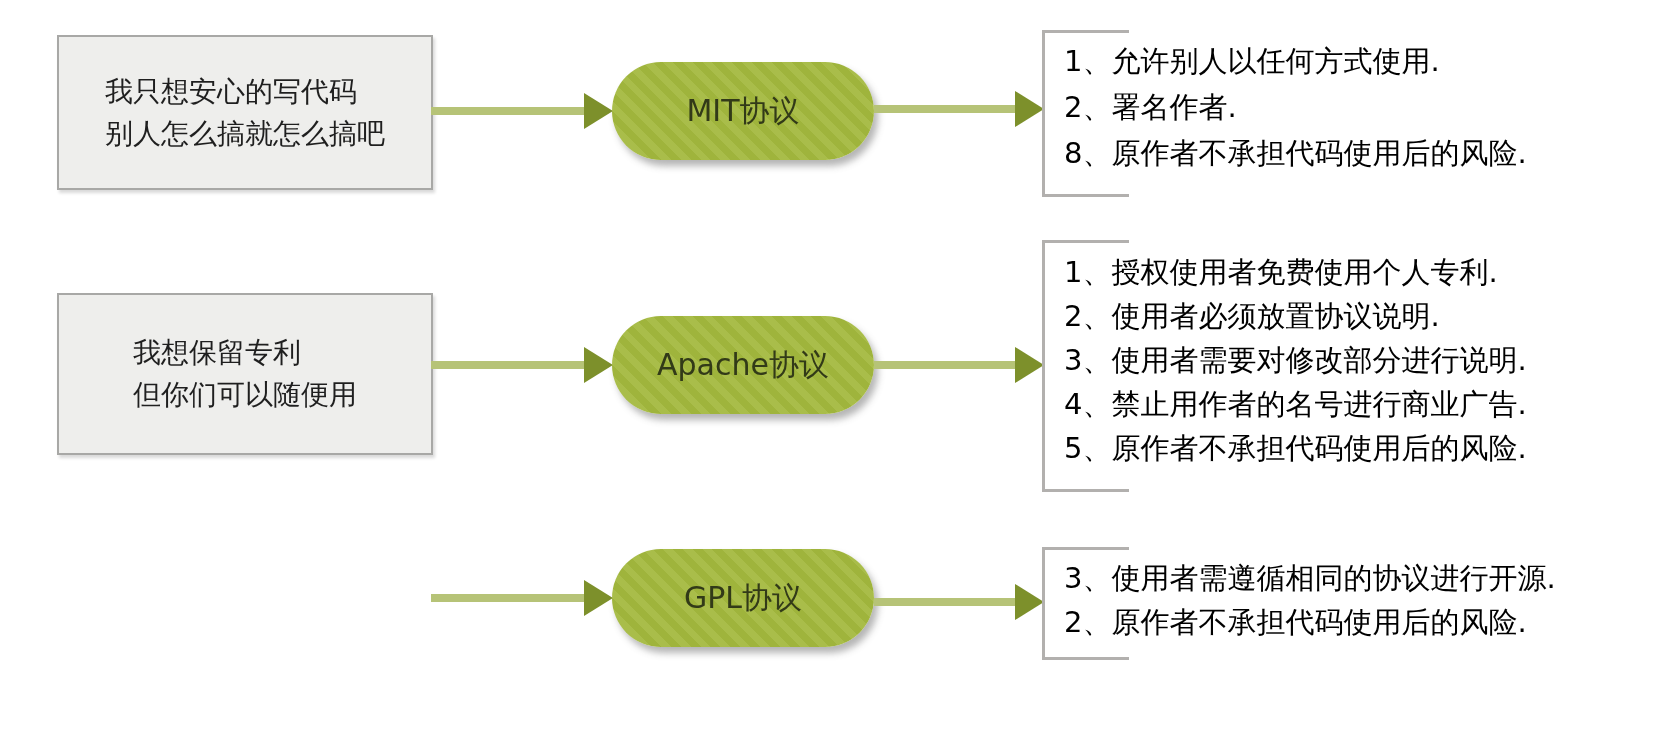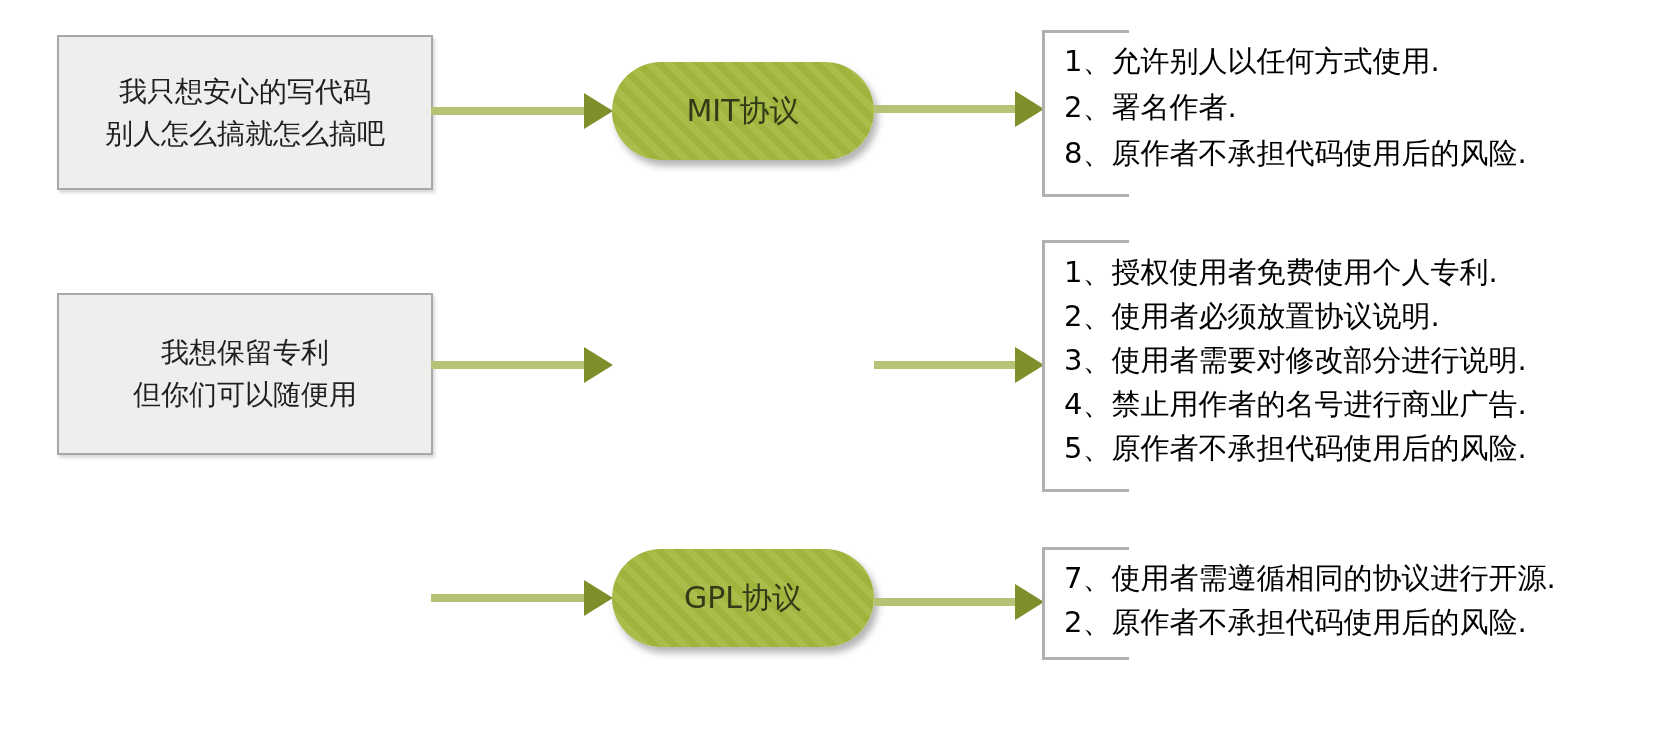--- a/index.html
+++ b/index.html
@@ -13,7 +13,7 @@
     background:var(--box_fill,#eeeeec);
     border:2px solid var(--box_border,#a8a8a6);
     box-shadow:2px 3px 3px rgba(0,0,0,.15);
-    display:flex;align-items:center;justify-content:center;text-align:center;
+    display:flex;align-items:center;justify-content:center;text-align:left;
   }
   .boxtext{white-space:pre-line;font-size:28px;line-height:42px;color:var(--text_dark,#1f1f1f);}
   .r1-box{top:35px;height:151px}

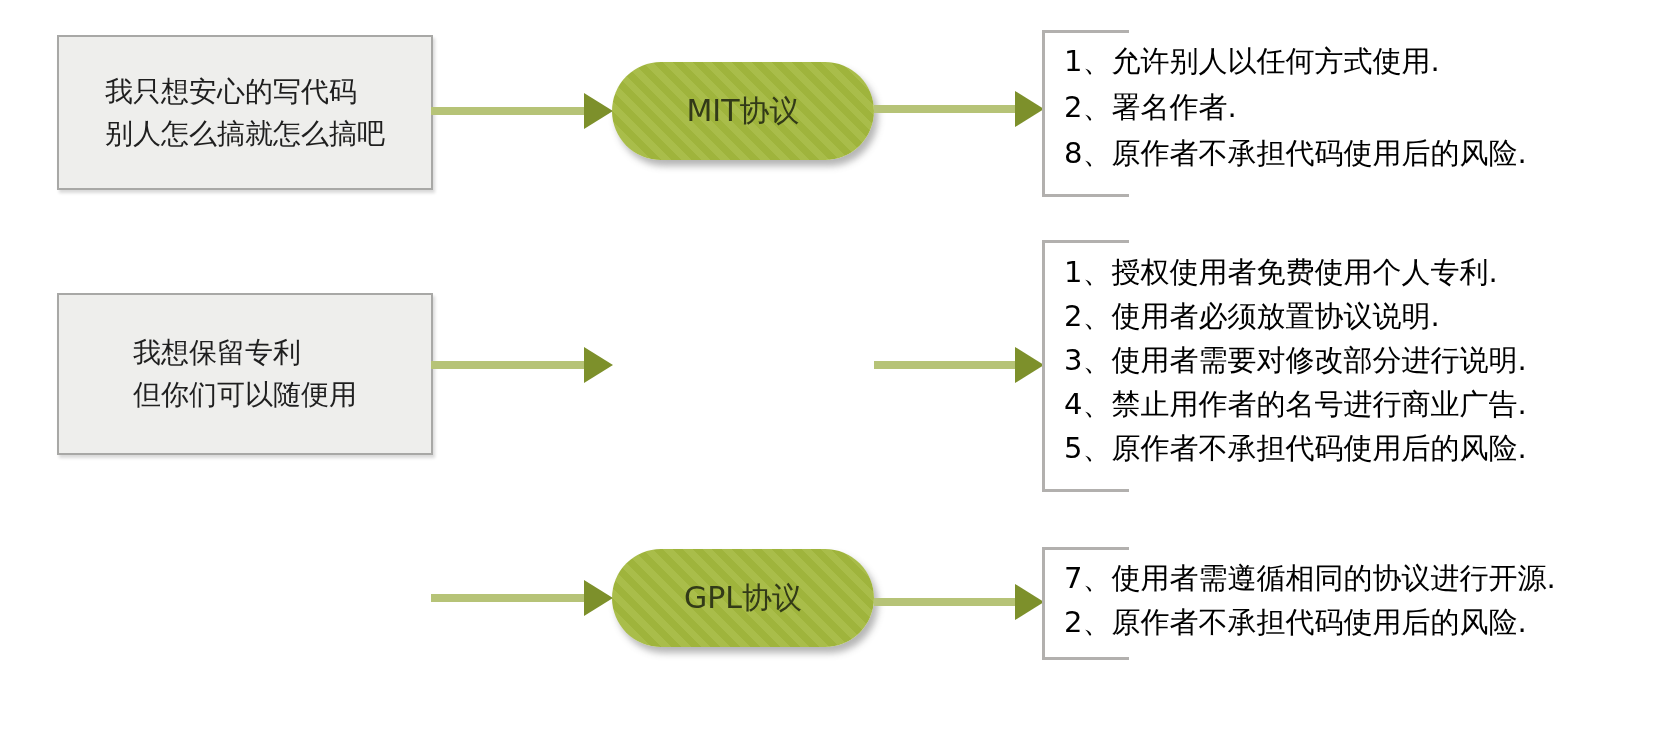--- a/index.html
+++ b/index.html
@@ -109,6 +109,9 @@
     <div class="cline"></div>
     <div class="chead"></div>
   </div>
+  <div class="pill r2-pill">
+    <span>Apache协议</span>
+  </div>
   <div class="conn c2 r2-c2">
     <div class="cline"></div>
     <div class="chead"></div>

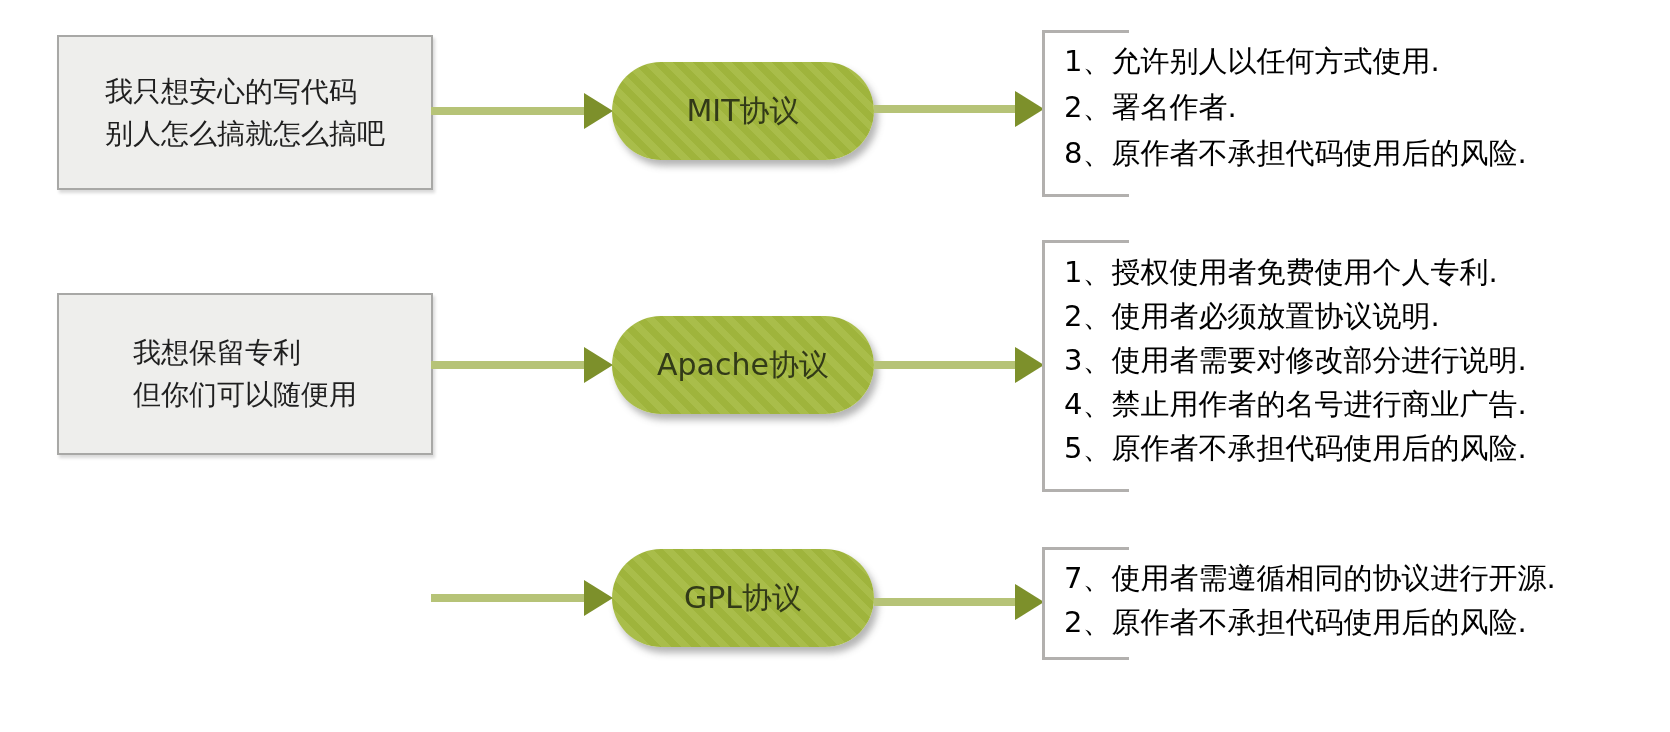--- a/index.html
+++ b/index.html
@@ -144,7 +144,7 @@
     <div class="arm bot"></div>
   </div>
   <div class="plist r3-list">
-    <div class="pitem">7、使用者需遵循相同的协议进行开源.</div>
+    <div class="pitem">3、使用者需遵循相同的协议进行开源.</div>
     <div class="pitem">2、原作者不承担代码使用后的风险.</div>
   </div>
 

